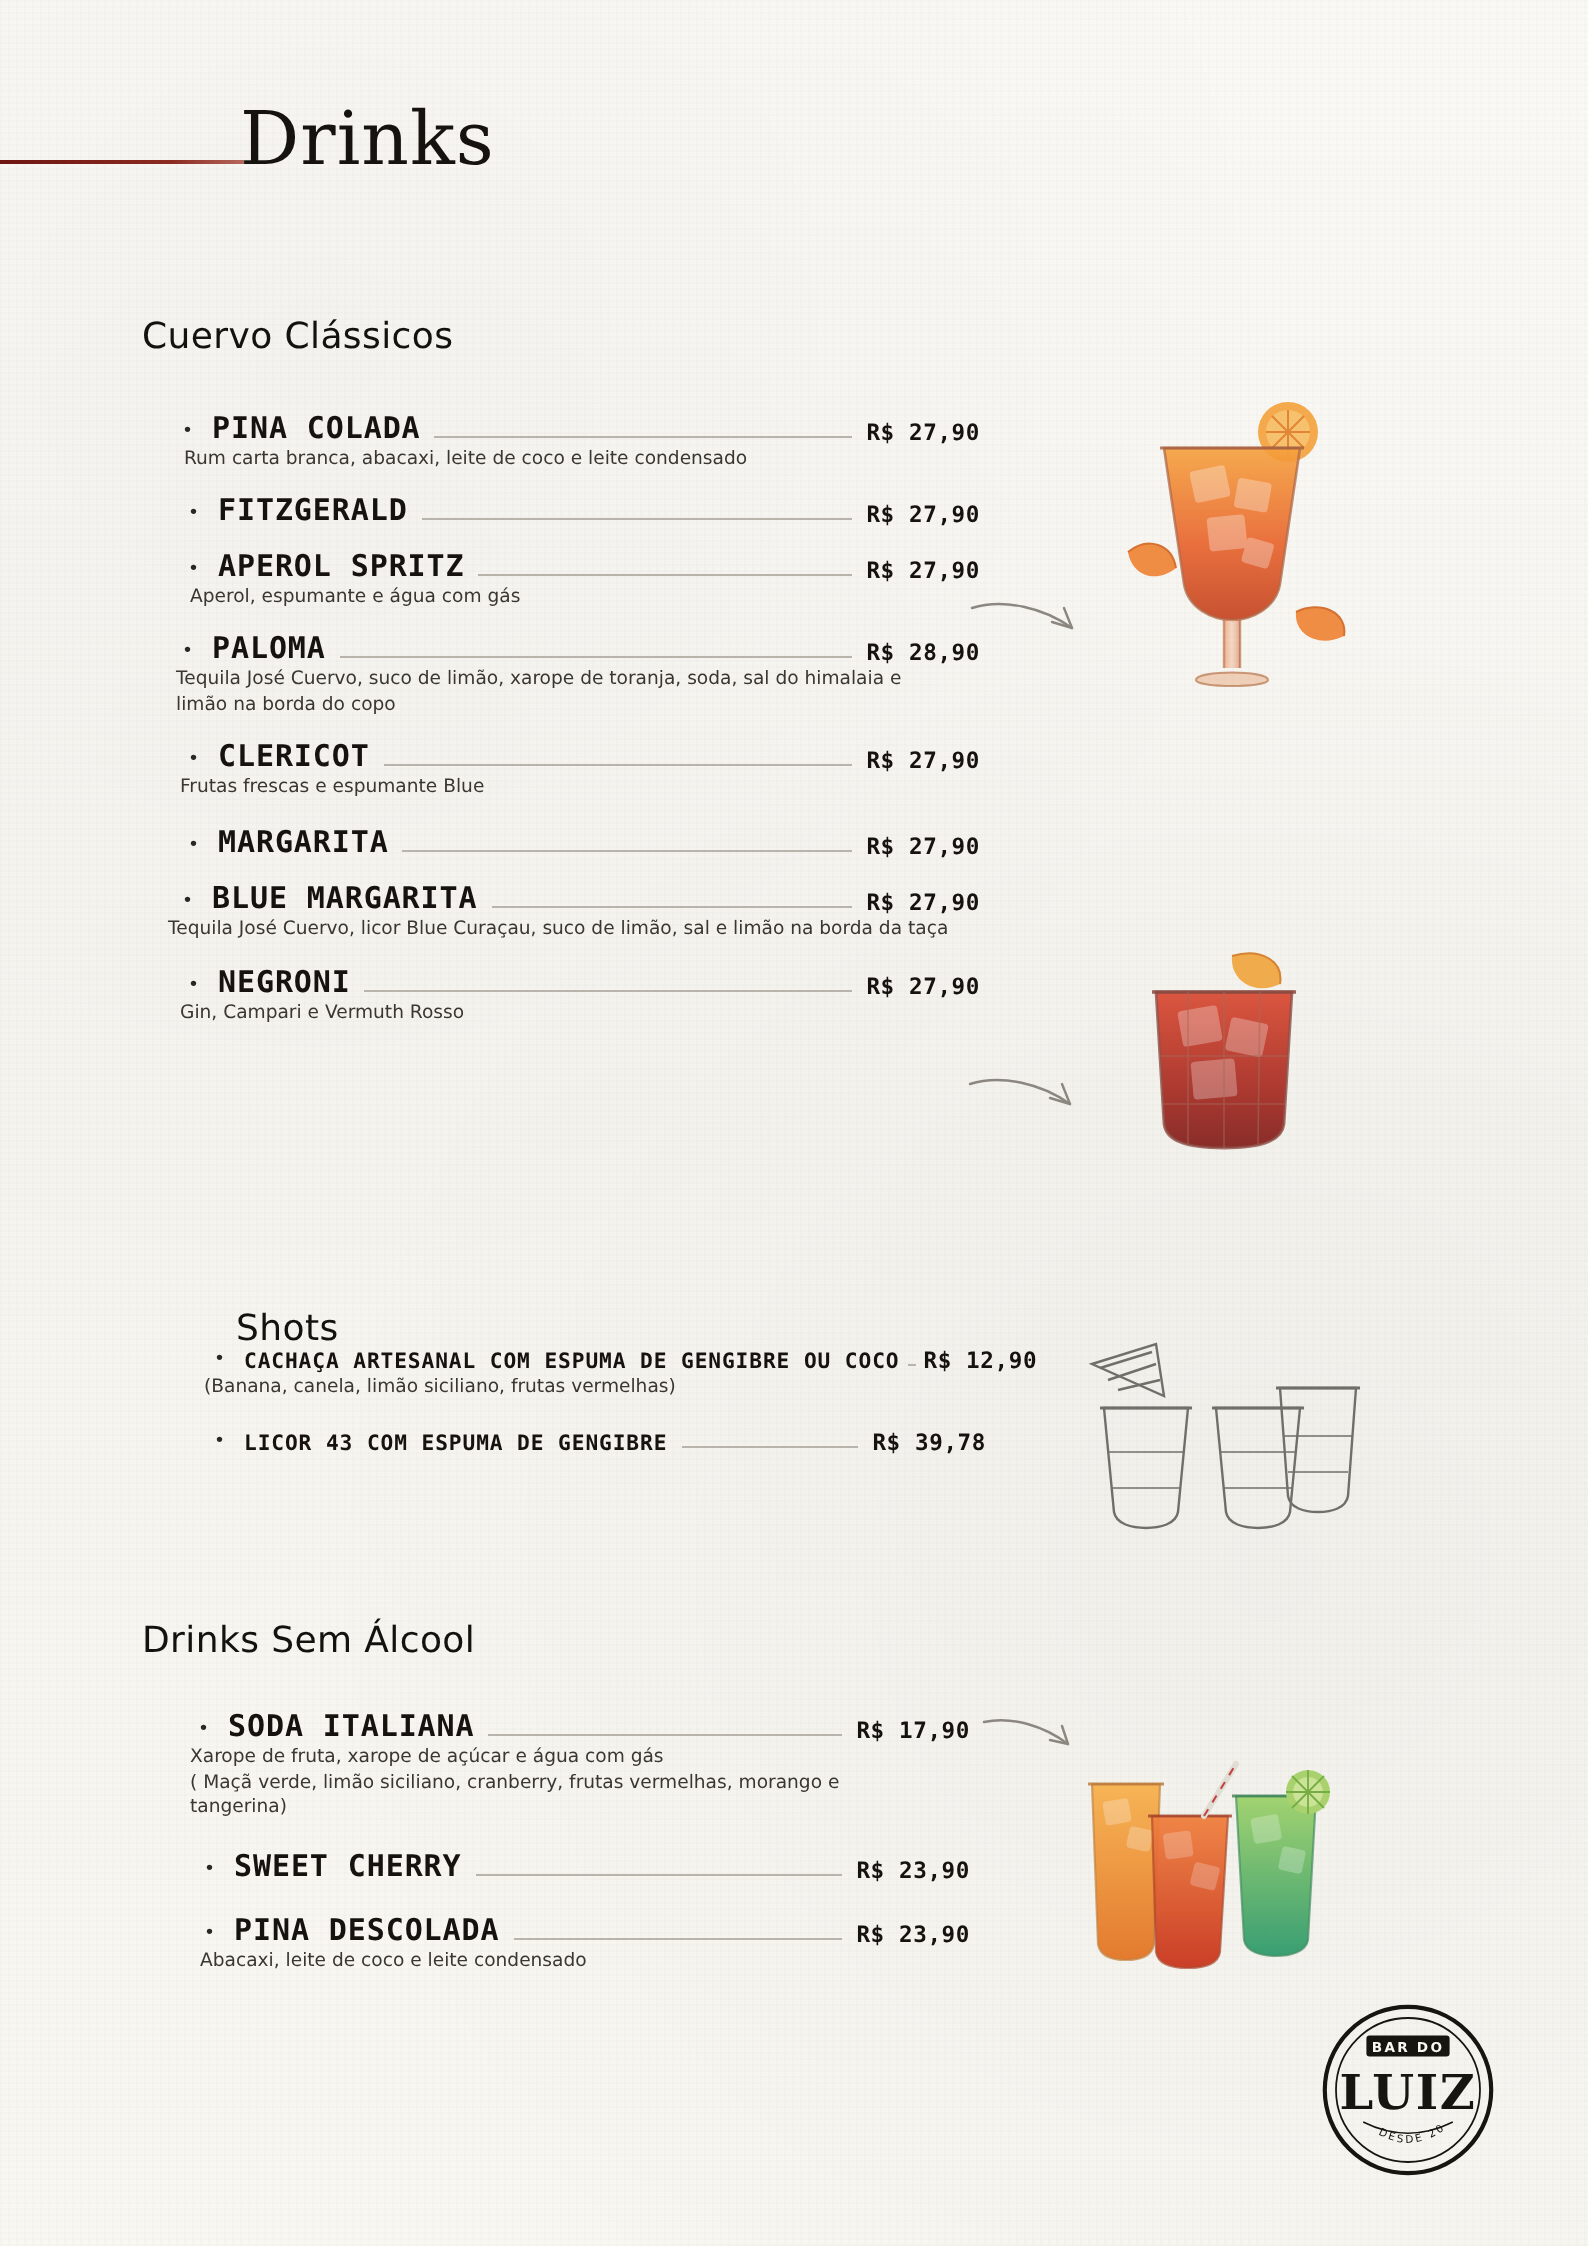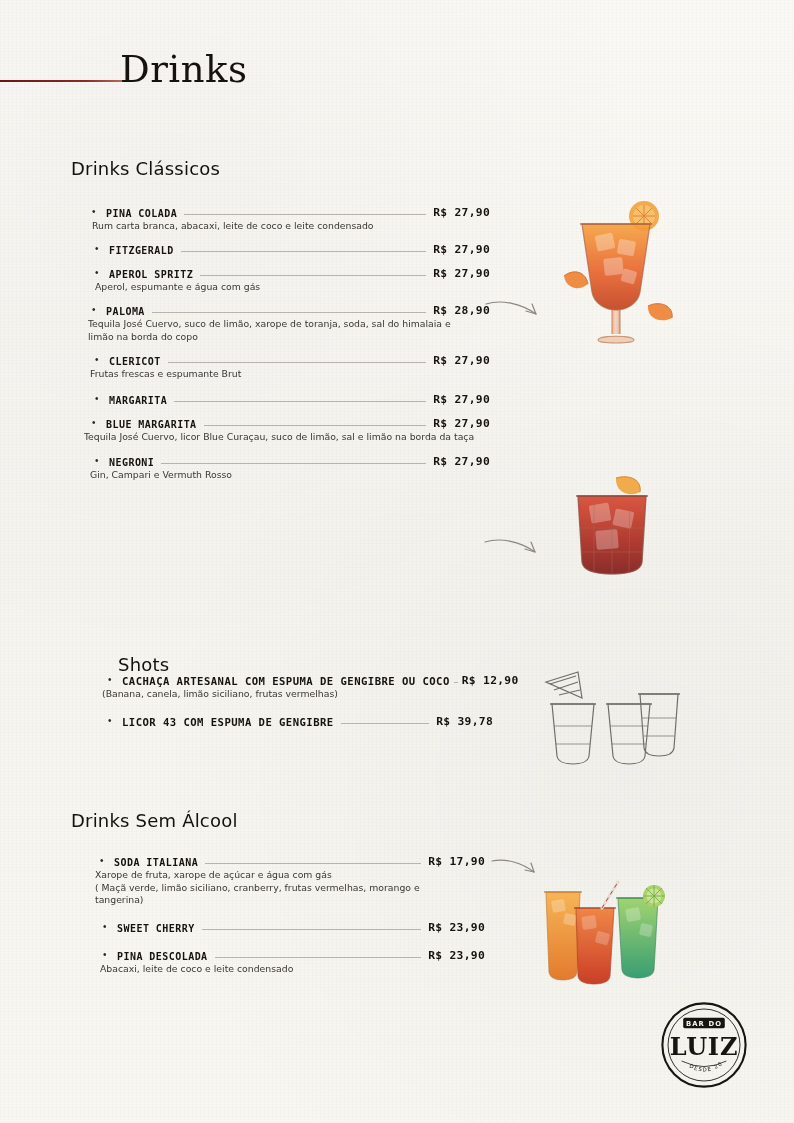--- a/index.html
+++ b/index.html
@@ -127,7 +127,7 @@
     <div class="page-title">Drinks</div>
   </div>
 
-  <div class="section-title" id="classicos-title">Drinks Clássicos</div>
+  <div class="section-title" id="classicos-title">Cuervo Clássicos</div>
 
   <div class="items" id="classicos-items">
 

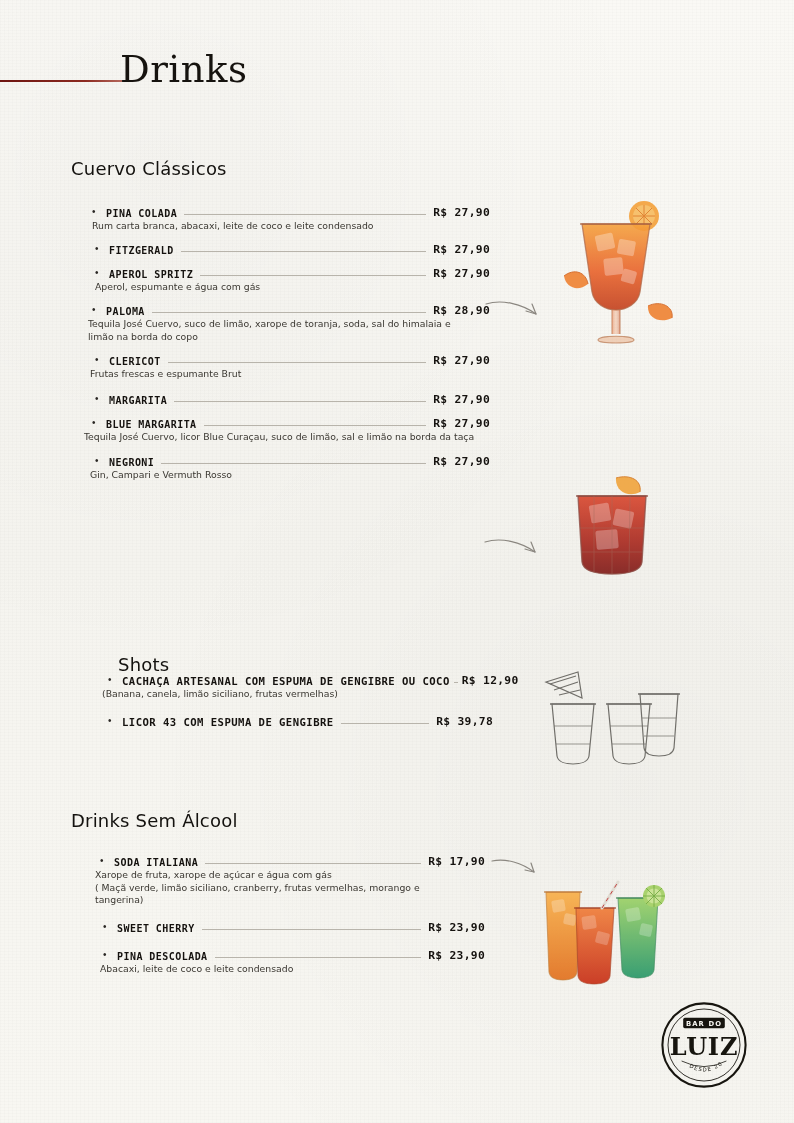--- a/index.html
+++ b/index.html
@@ -63,7 +63,7 @@
   .item-name {
     flex: 0 0 auto;
     font-family: "DejaVu Sans Mono", "Liberation Mono", monospace;
-    font-size: 10px; letter-spacing: 0.45px;
+    font-size: 15px; letter-spacing: 0.45px;
     font-weight: 600;
     color: #15120f;
     text-transform: uppercase;

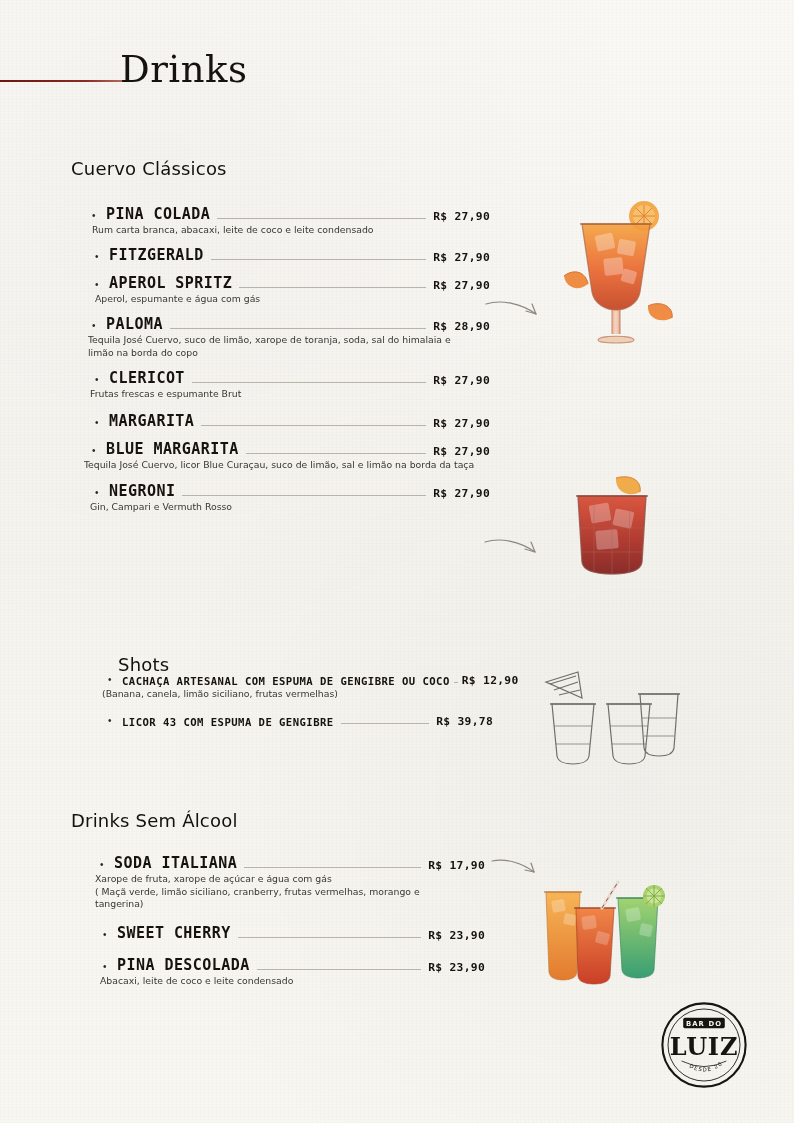--- a/index.html
+++ b/index.html
@@ -177,7 +177,7 @@
         <span class="dots"></span>
         <span class="item-price">R$ 27,90</span>
       </div>
-      <div class="item-desc" style="margin-left:-5px">Frutas frescas e espumante Brut</div>
+      <div class="item-desc" style="margin-left:-5px">Frutas frescas e espumante Blue</div>
     </div>
 
     <div class="item ind-1" style="margin-top:11px">

